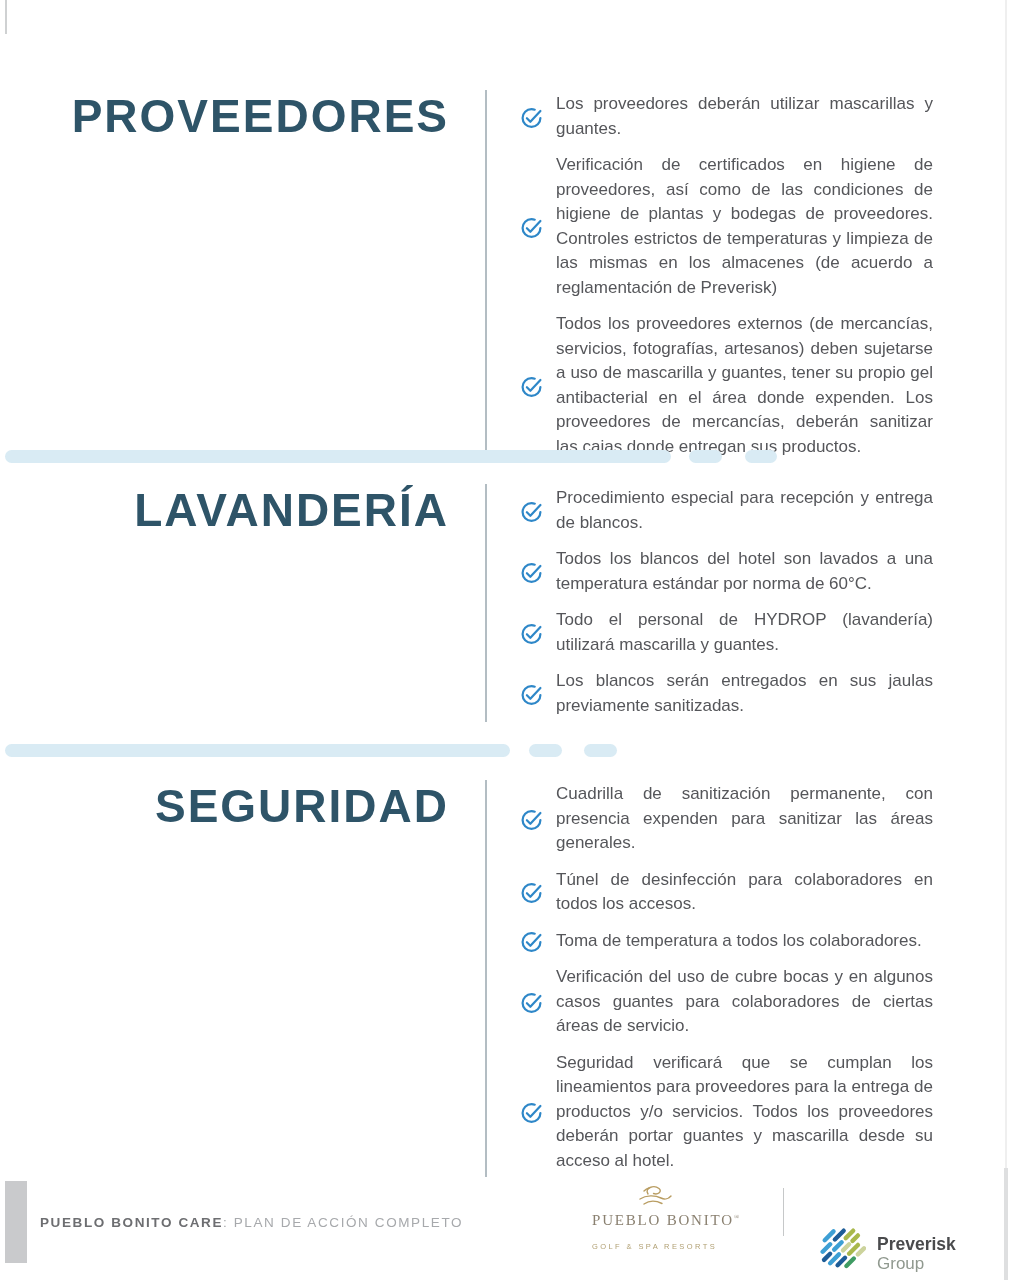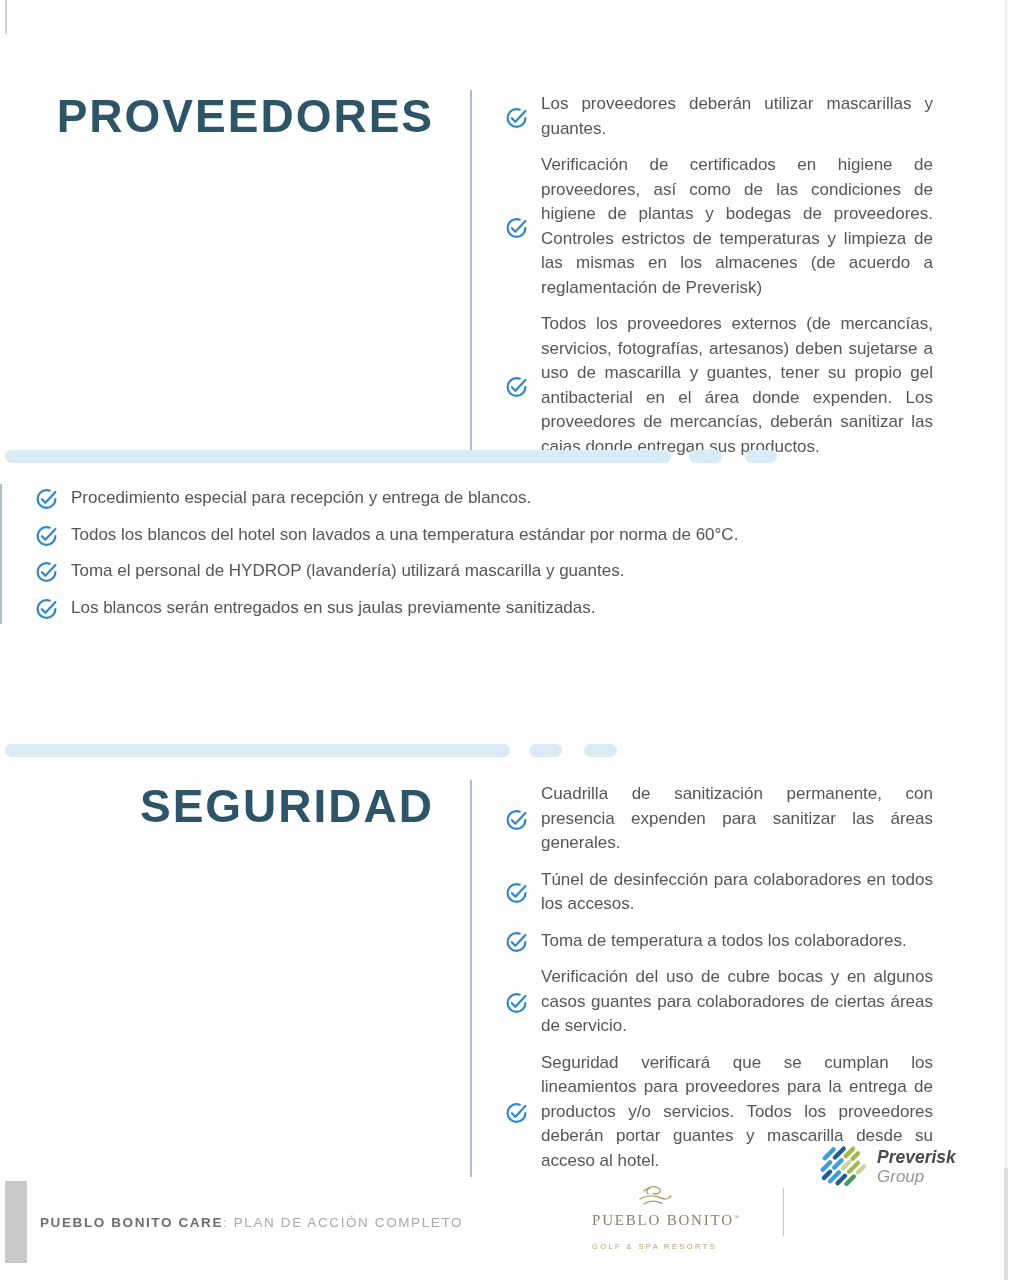--- a/index.html
+++ b/index.html
@@ -15,7 +15,7 @@
   .page { position: absolute; inset: 0; background: #ffffff; }
 
   
-  .section { position: absolute; left: 0; right: 0; display: flex; align-items: flex-start; }
+  .section { position: absolute; left: 15px; right: 0; display: flex; align-items: flex-start; }
   .sec-proveedores { top: 90px; }
   .sec-lavanderia  { top: 484px; }
   .sec-seguridad   { top: 780px; }

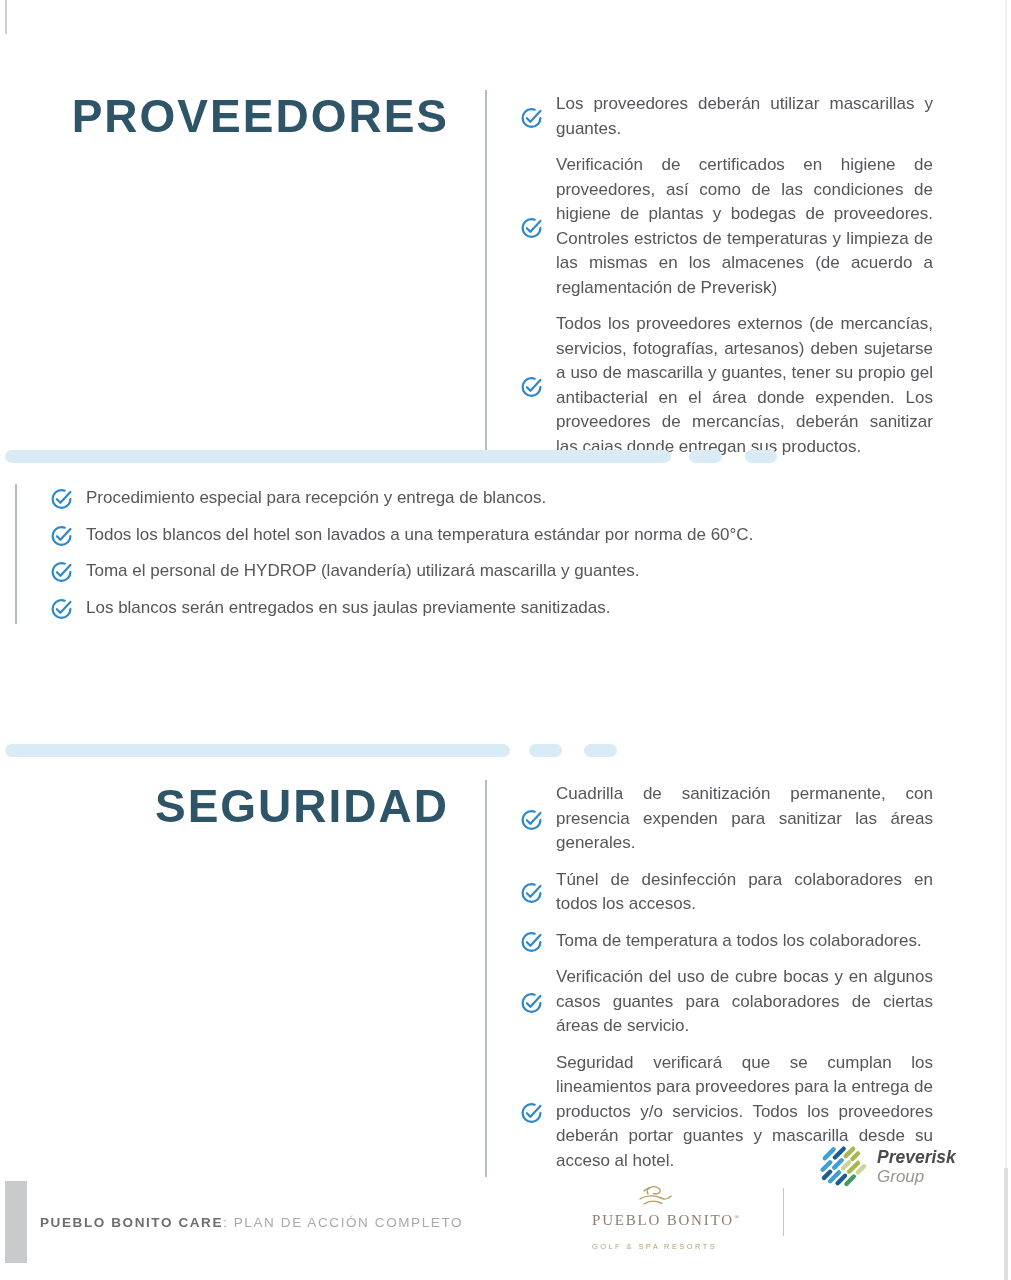--- a/index.html
+++ b/index.html
@@ -150,6 +150,9 @@
   <div class="rule rule1-dash2"></div>
 
   <section class="section sec-lavanderia">
+    <div class="sec-left">
+      <h1 class="sec-title">LAVANDERÍA</h1>
+    </div>
     <div class="sec-right">
       <div class="item">
         <span class="check">

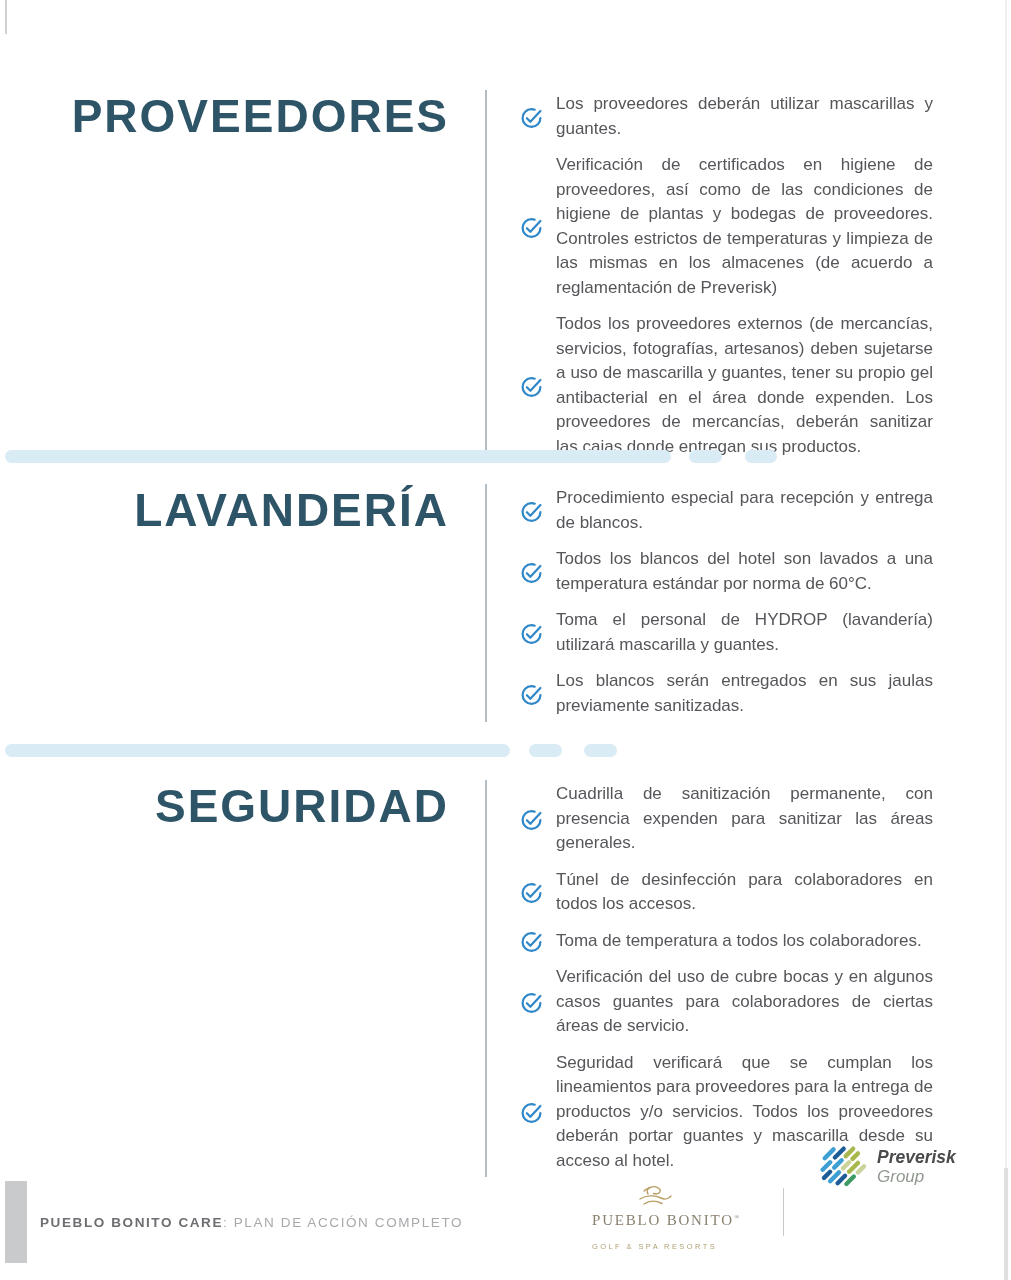--- a/index.html
+++ b/index.html
@@ -179,7 +179,7 @@
             <path d="M7.2 12.8 L10.8 16.4 L21.3 5.2" stroke-linejoin="round"></path>
           </svg>
         </span>
-        <p class="item-text">Toma el personal de HYDROP (lavandería) utilizará mascarilla y guantes.</p>
+        <p class="item-text">Todo el personal de HYDROP (lavandería) utilizará mascarilla y guantes.</p>
       </div>
       <div class="item">
         <span class="check">

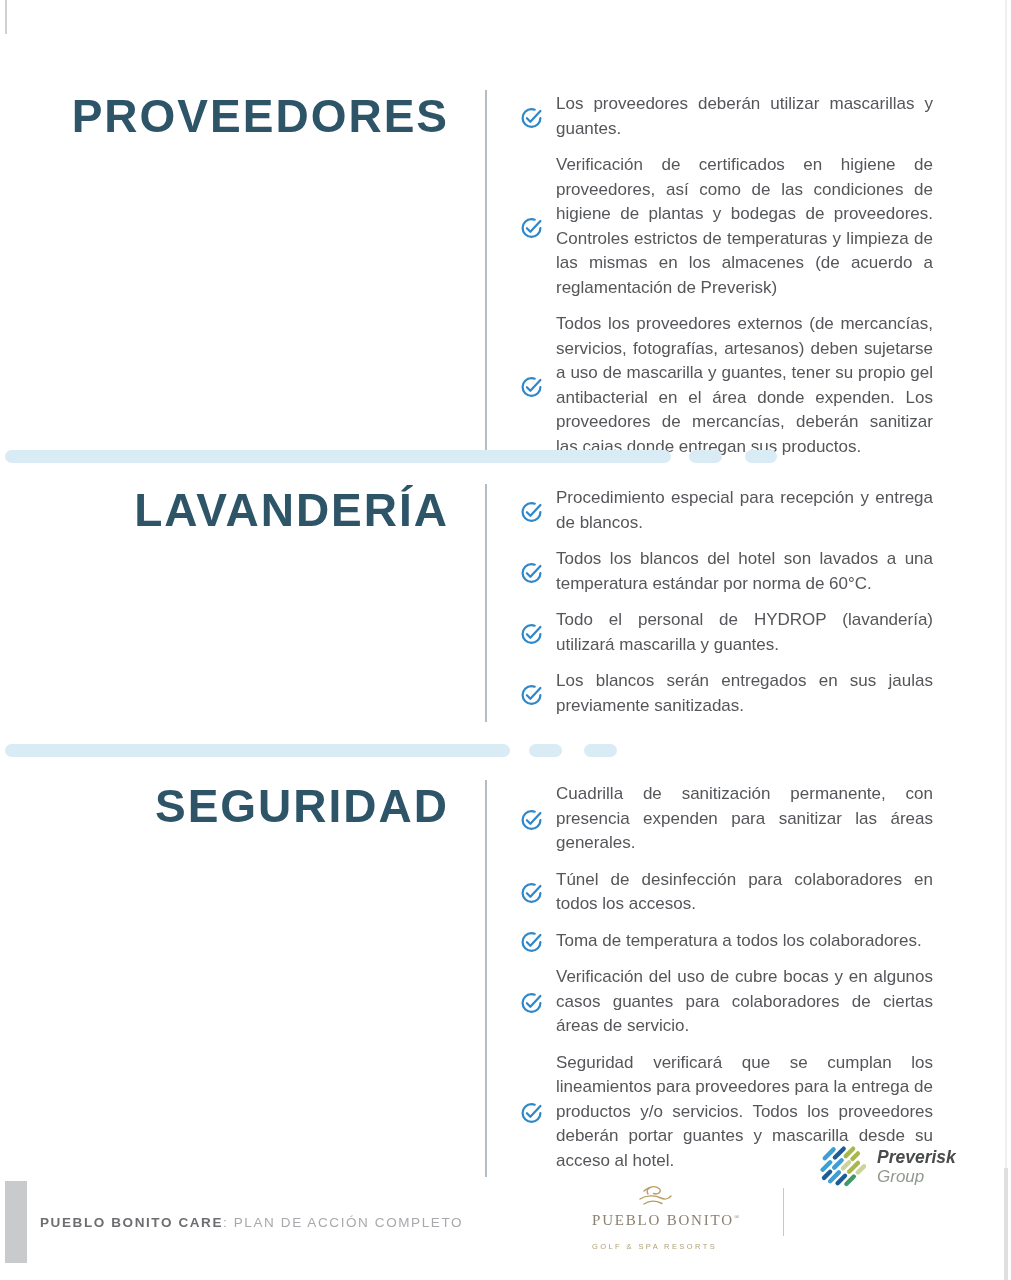--- a/index.html
+++ b/index.html
@@ -92,8 +92,8 @@
   }
 
   .pv-logo {
-    position: absolute; left: 820px; top: 1142px;
-    display: flex; align-items: center; font-style: italic;
+    position: absolute; left: 820px; top: 1224px;
+    display: flex; align-items: flex-end;
   }
   .pv-mark { flex: none; width: 46px; height: 50px; margin-right: 11px; }
   .pv-text { line-height: 20px; }

